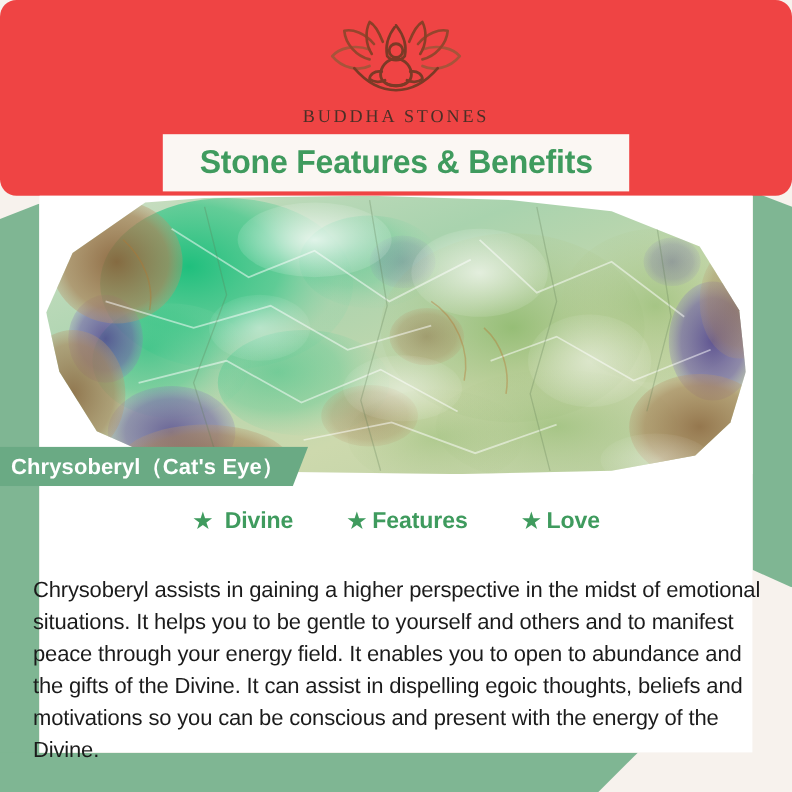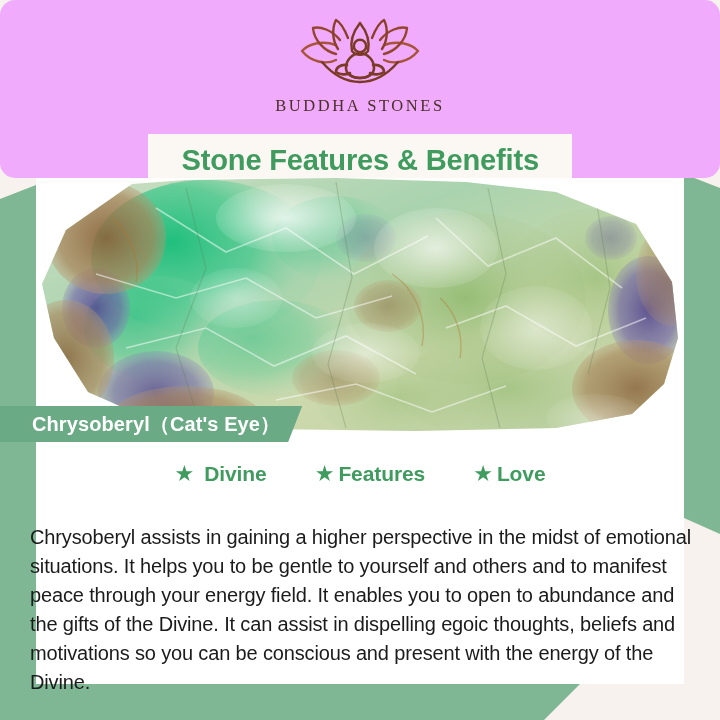--- a/index.html
+++ b/index.html
@@ -65,7 +65,7 @@
     top: 0;
     width: 720px;
     height: 178px;
-    background: #f0abfc;
+    background: #ef4444;
     border-radius: 15px;
   }
   .logo-wrap {

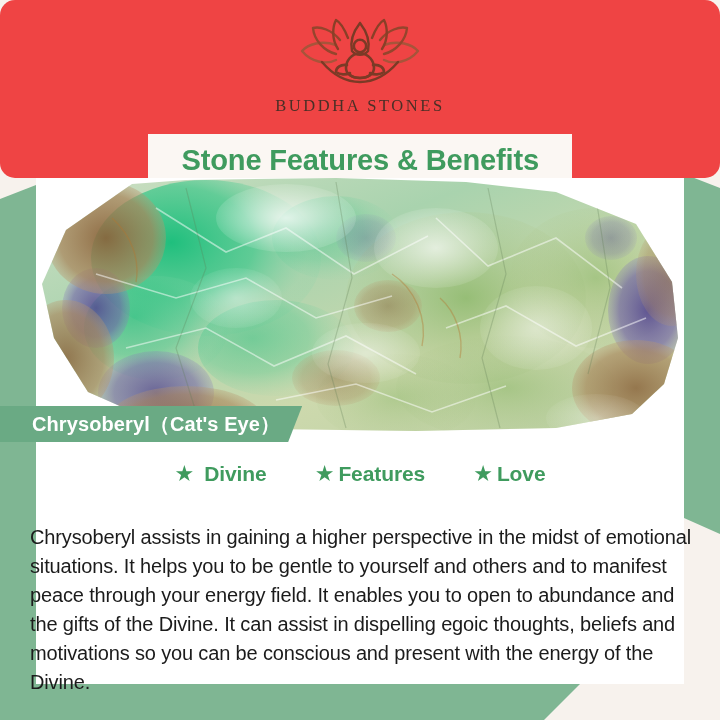--- a/index.html
+++ b/index.html
@@ -95,7 +95,7 @@
   .title-plate {
     position: absolute;
     left: 148px;
-    top: 134px;
+    top: 122px;
     width: 424px;
     height: 52px;
     background: #fbf7f3;

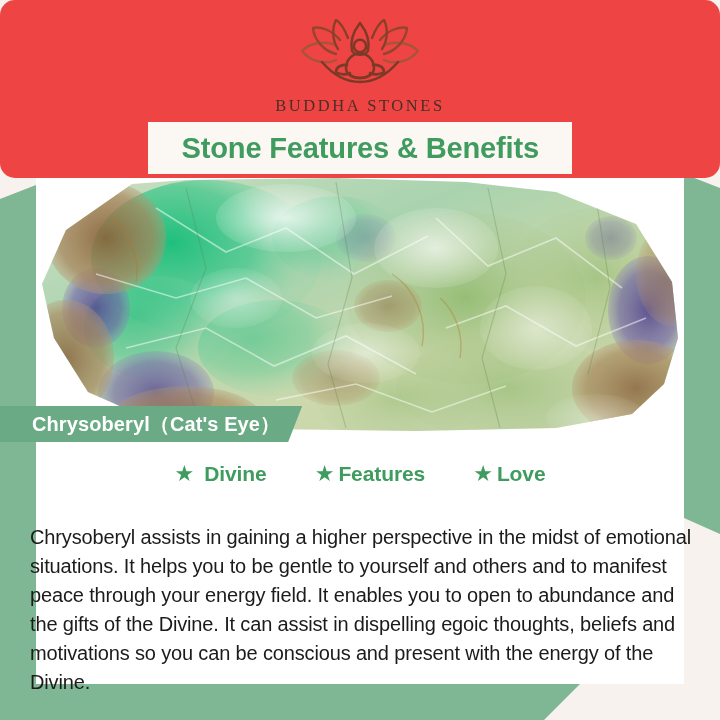--- a/index.html
+++ b/index.html
@@ -130,7 +130,7 @@
     left: 0;
     top: 406px;
     height: 36px;
-    padding: 0 22px 0 32px;
+    padding: 0 22px 0 10px;
     background: #6aaa84;
     display: flex;
     align-items: center;

